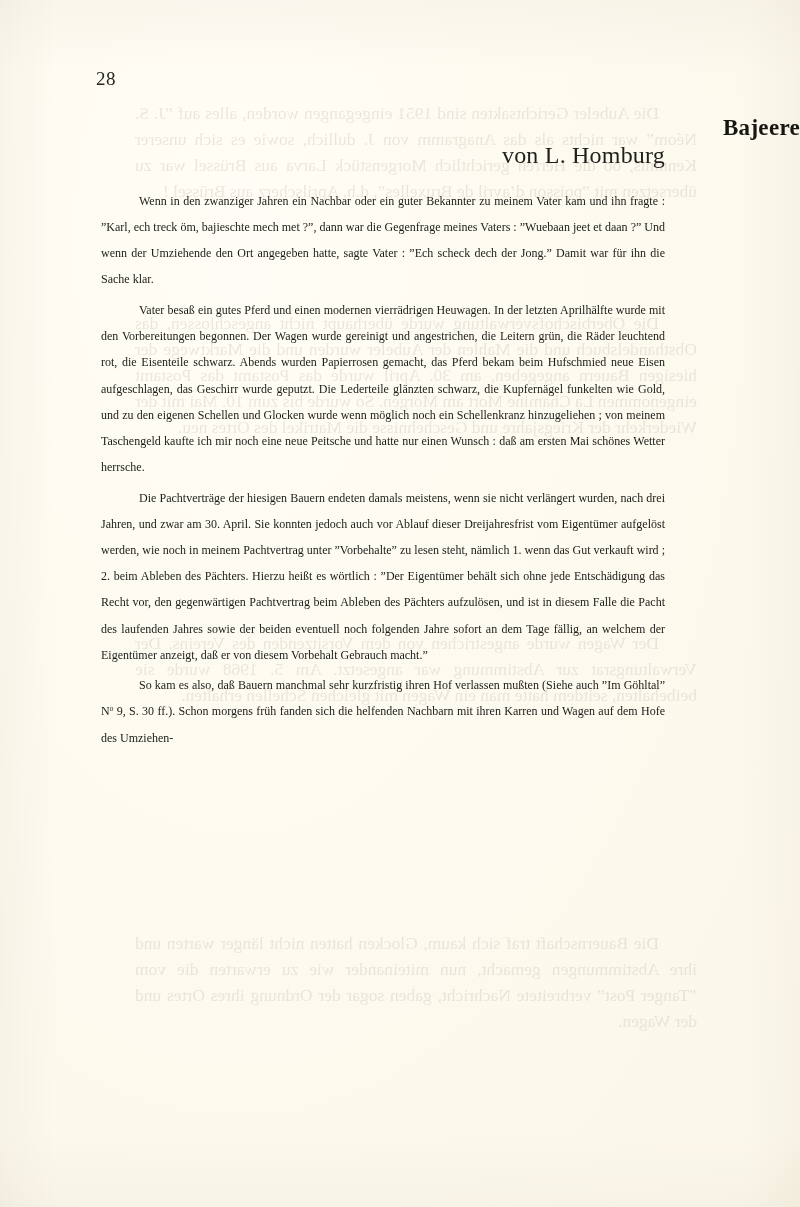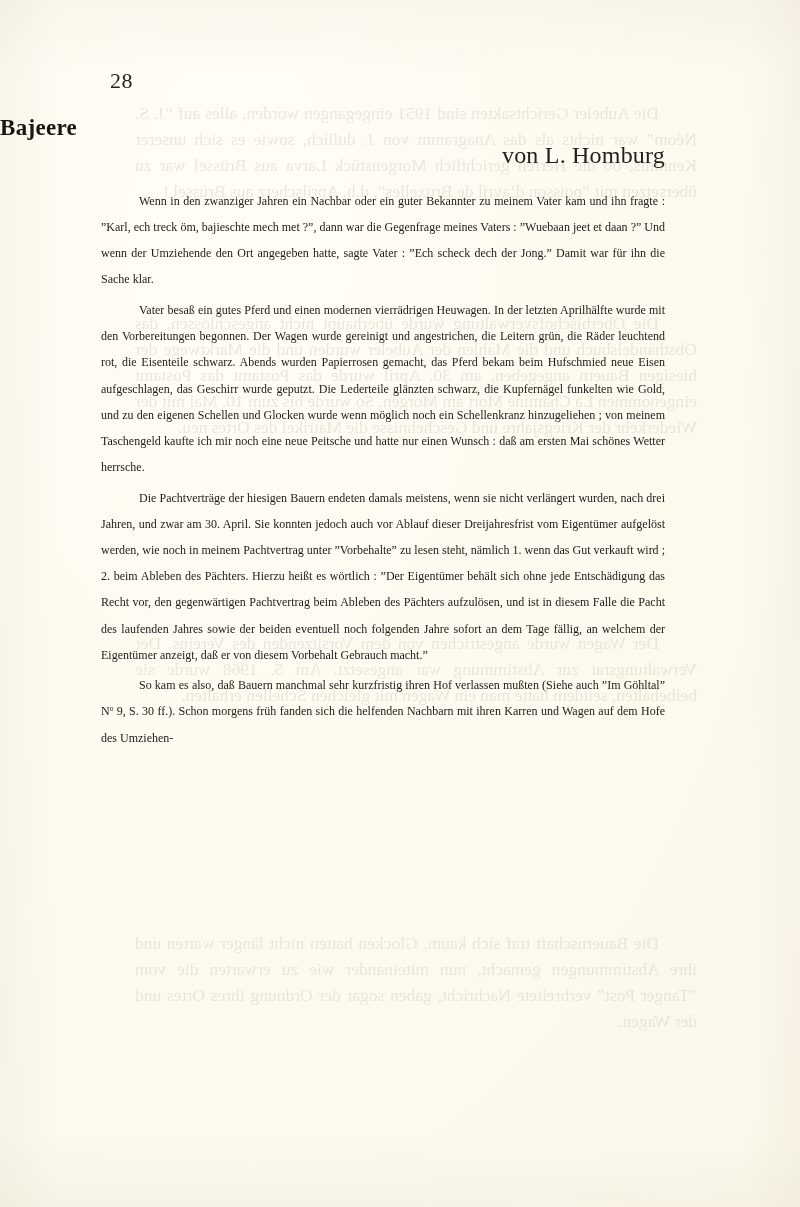--- a/index.html
+++ b/index.html
@@ -67,9 +67,9 @@
 
   .folio {
     position: absolute;
-    left: 110px;
+    left: 96px;
     top: 68px;
-    font-size: 22px;
+    font-size: 19px;
     letter-spacing: .4px;
     color: #262420;
   }

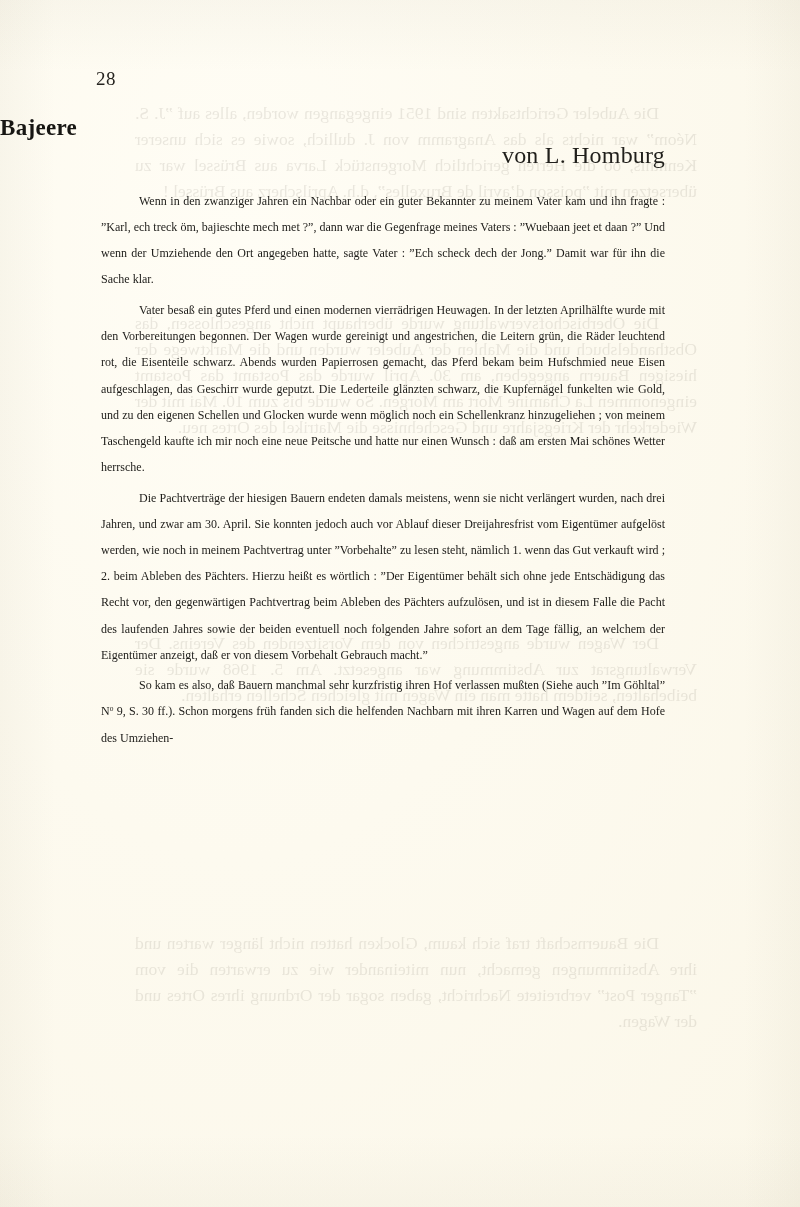--- a/index.html
+++ b/index.html
@@ -79,7 +79,7 @@
     left: 0;
     right: 0;
     top: 100px;
-    text-align: left;
+    text-align: right;
     font-size: 23px;
     font-weight: bold;
     letter-spacing: .3px;

